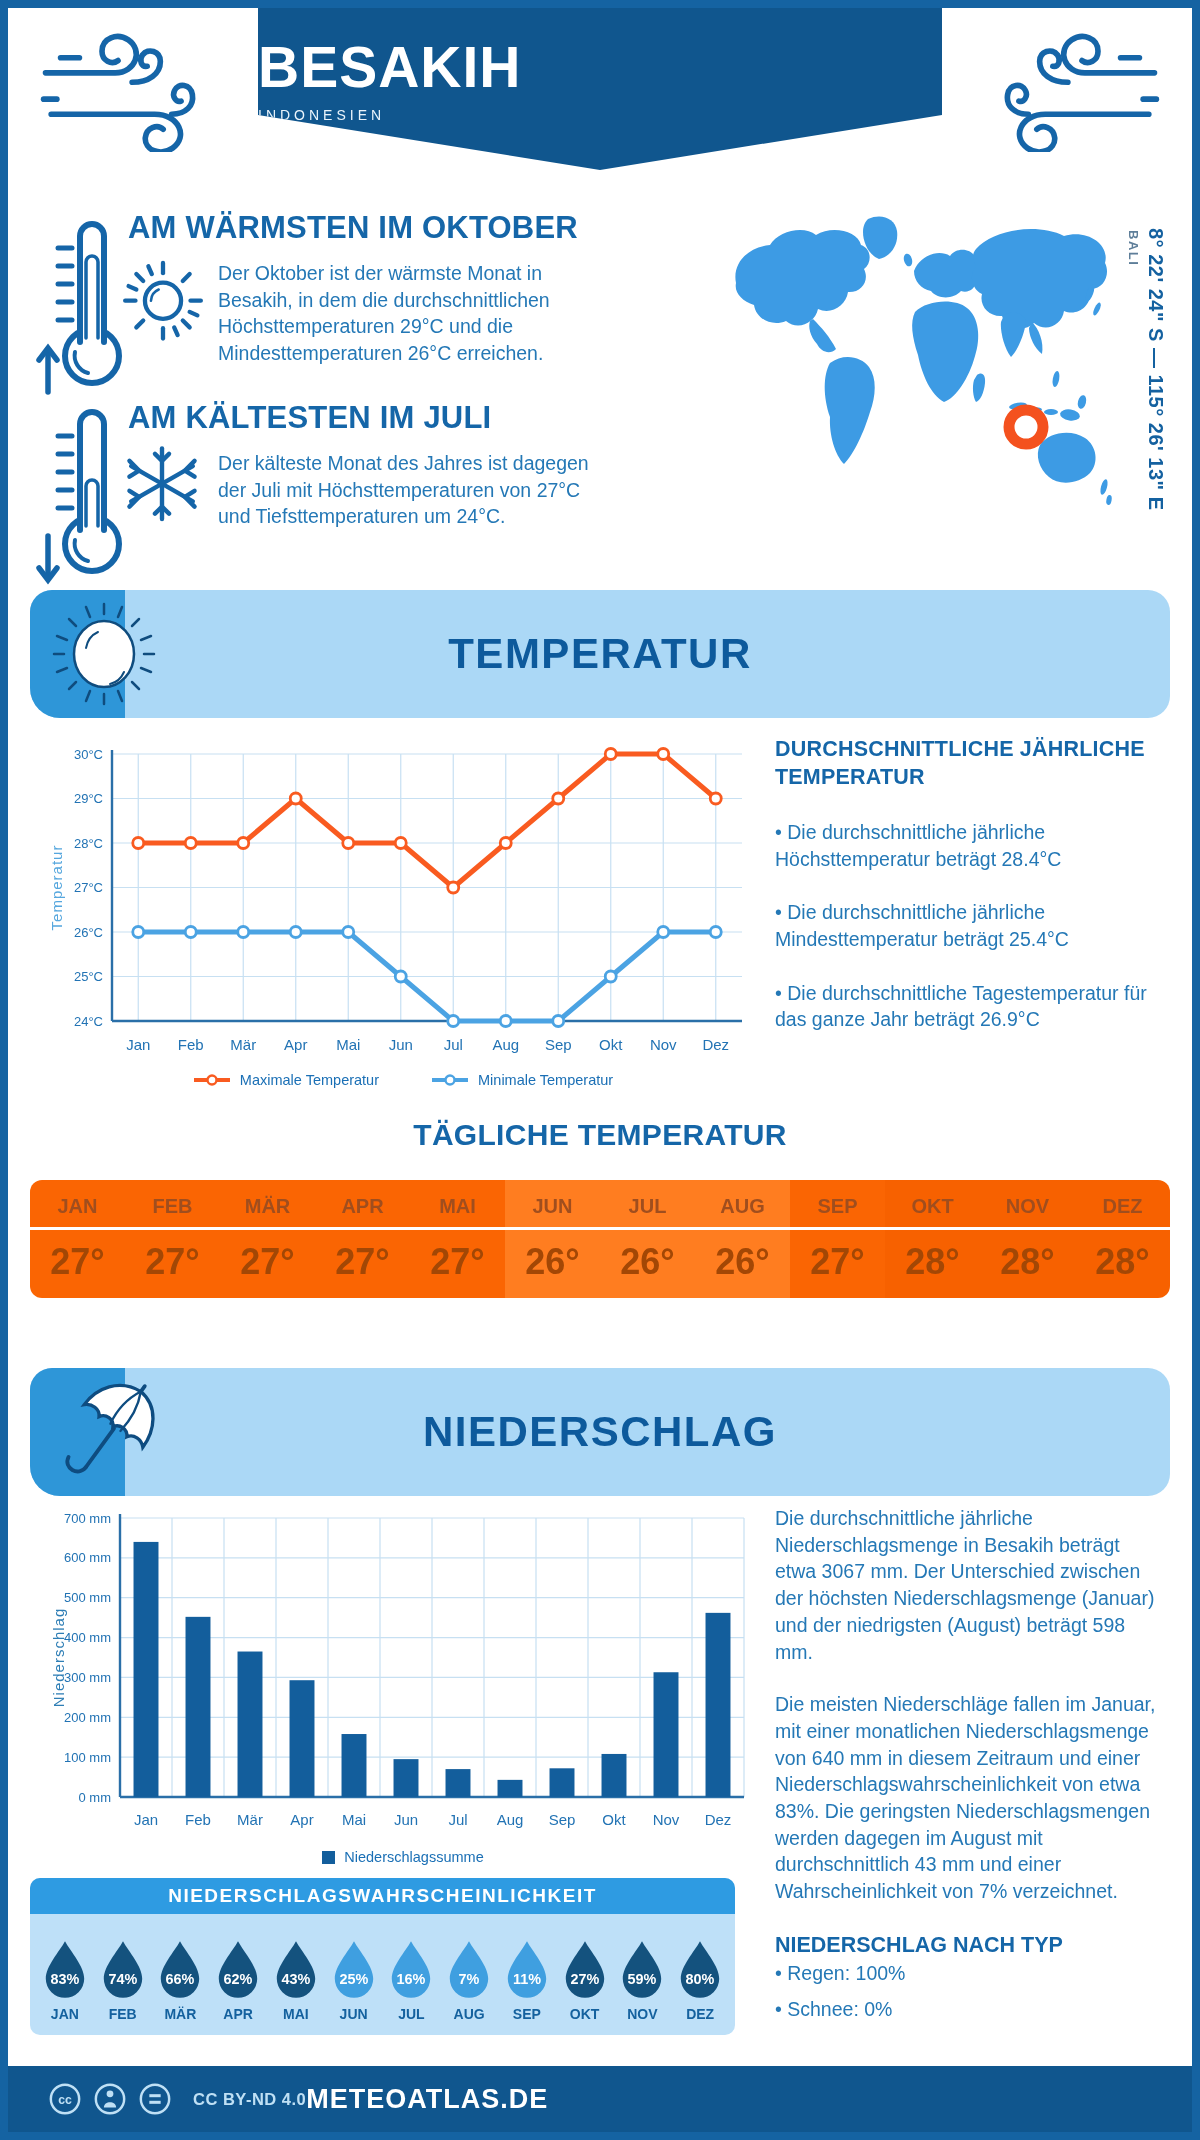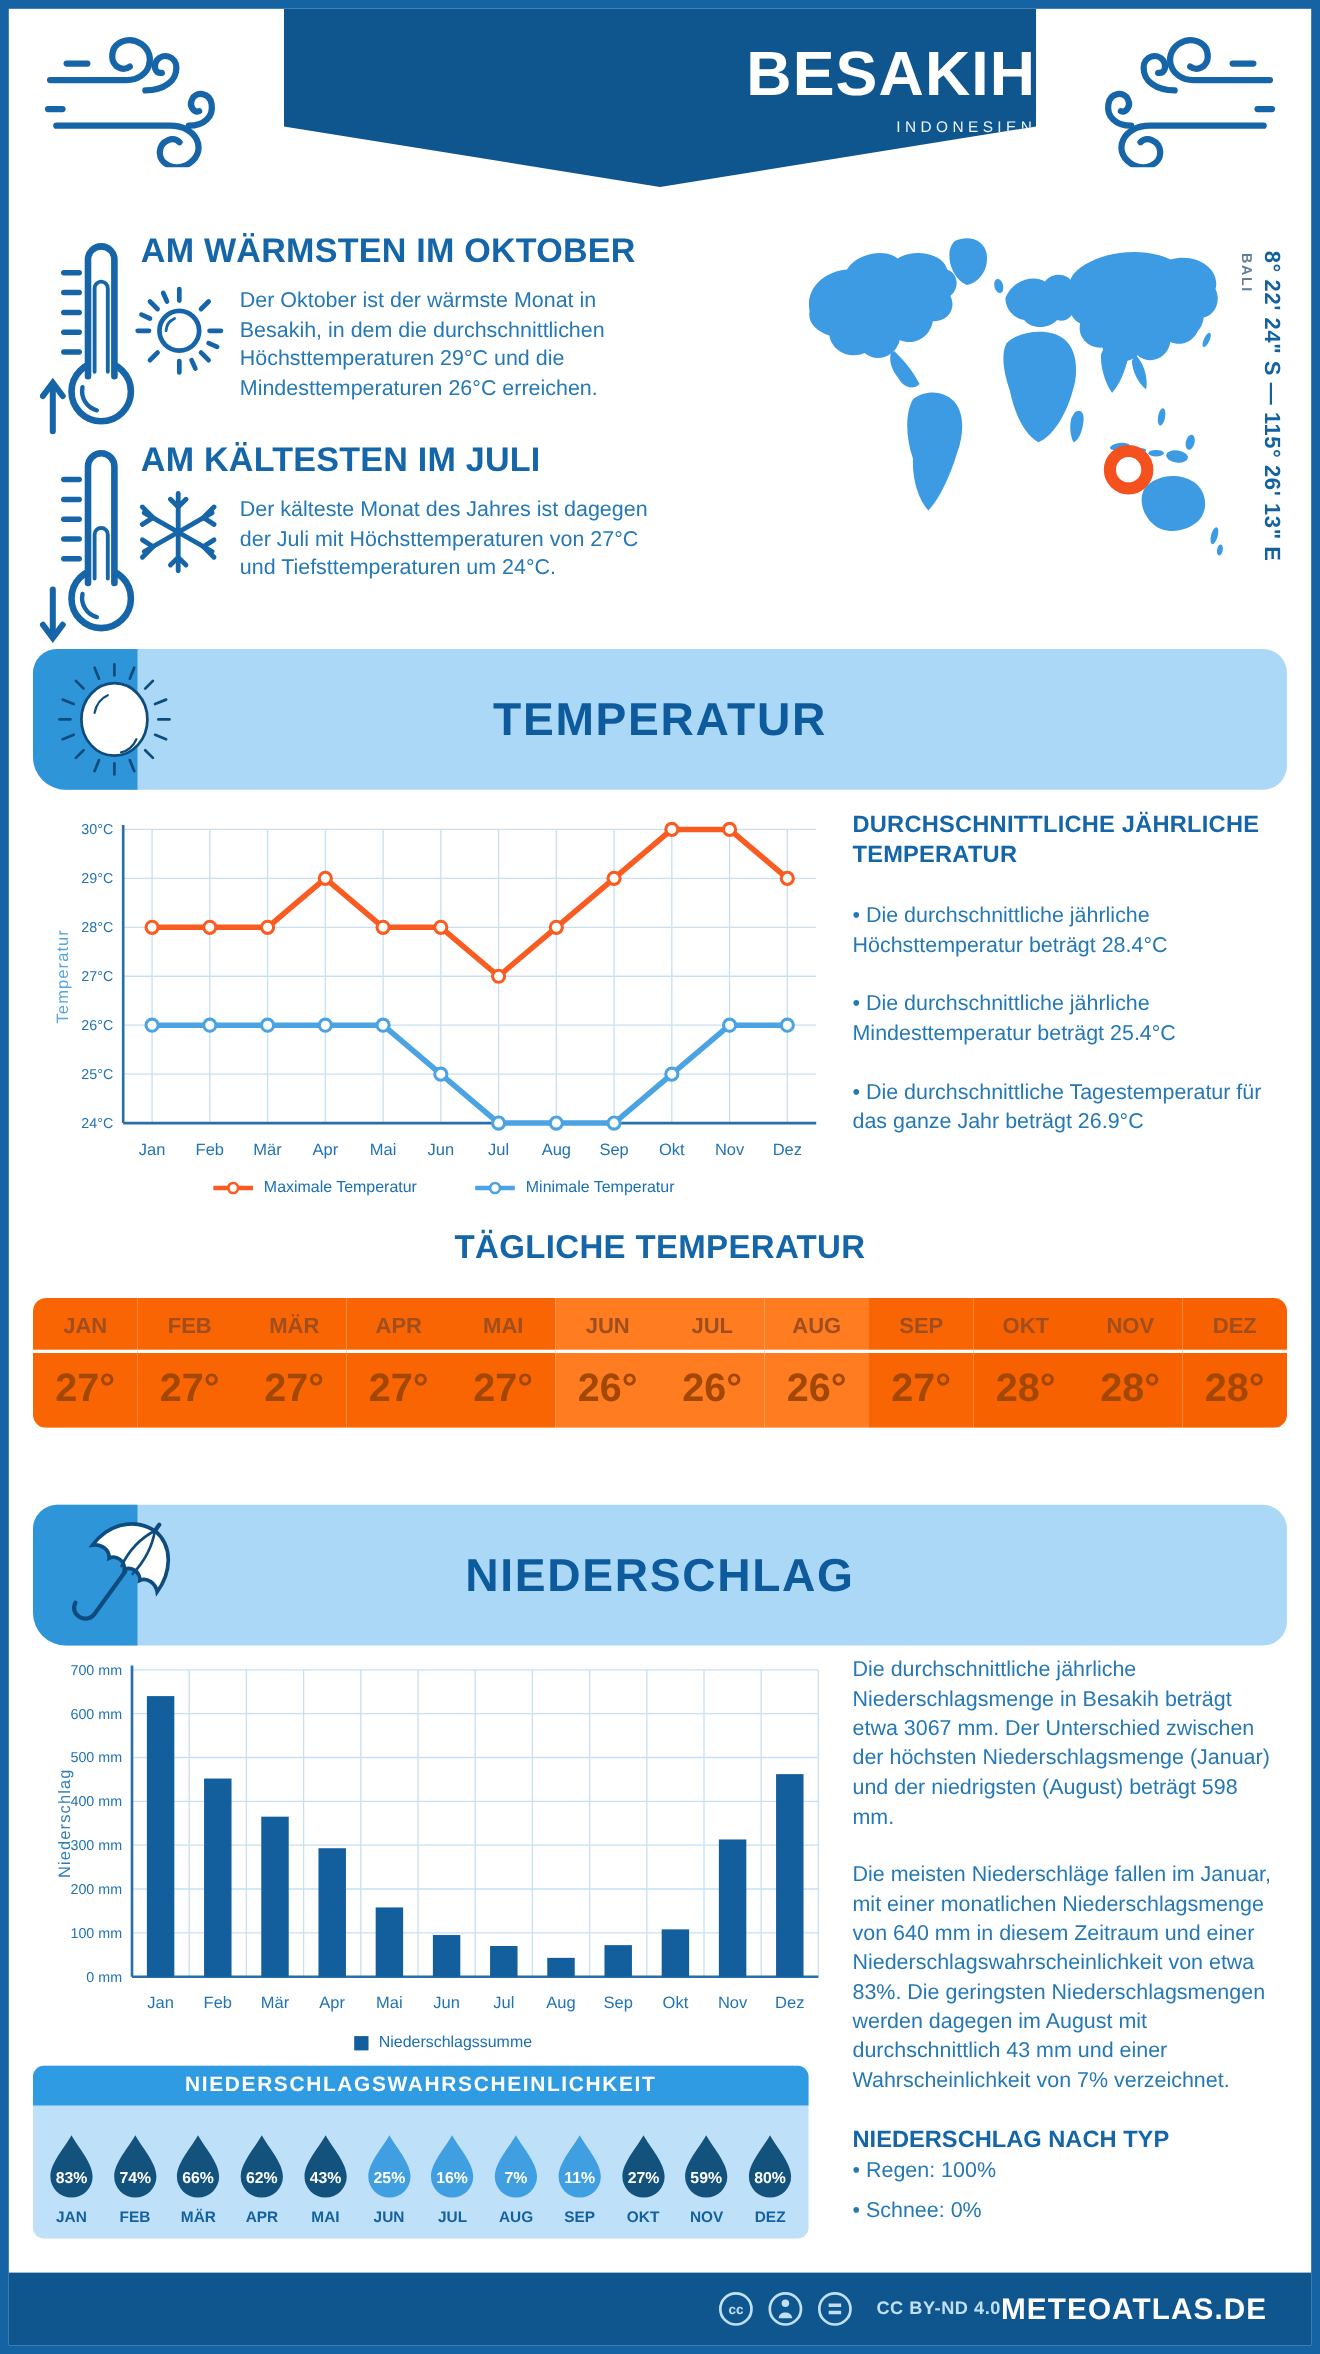--- a/index.html
+++ b/index.html
@@ -11,7 +11,7 @@
 
   
   .banner{position:absolute;left:258px;top:8px;width:684px;height:162px;background:#10568E;
-          clip-path:polygon(0 0,100% 0,100% 66%,50% 100%,0 66%);text-align:right;color:#fff;}
+          clip-path:polygon(0 0,100% 0,100% 66%,50% 100%,0 66%);text-align:left;color:#fff;}
   .banner h1{margin:26px 0 0 0;font-size:57px;letter-spacing:1px;}
   .banner .sub{margin-top:7px;font-size:14px;letter-spacing:4px;color:#EAF4FC;}
 

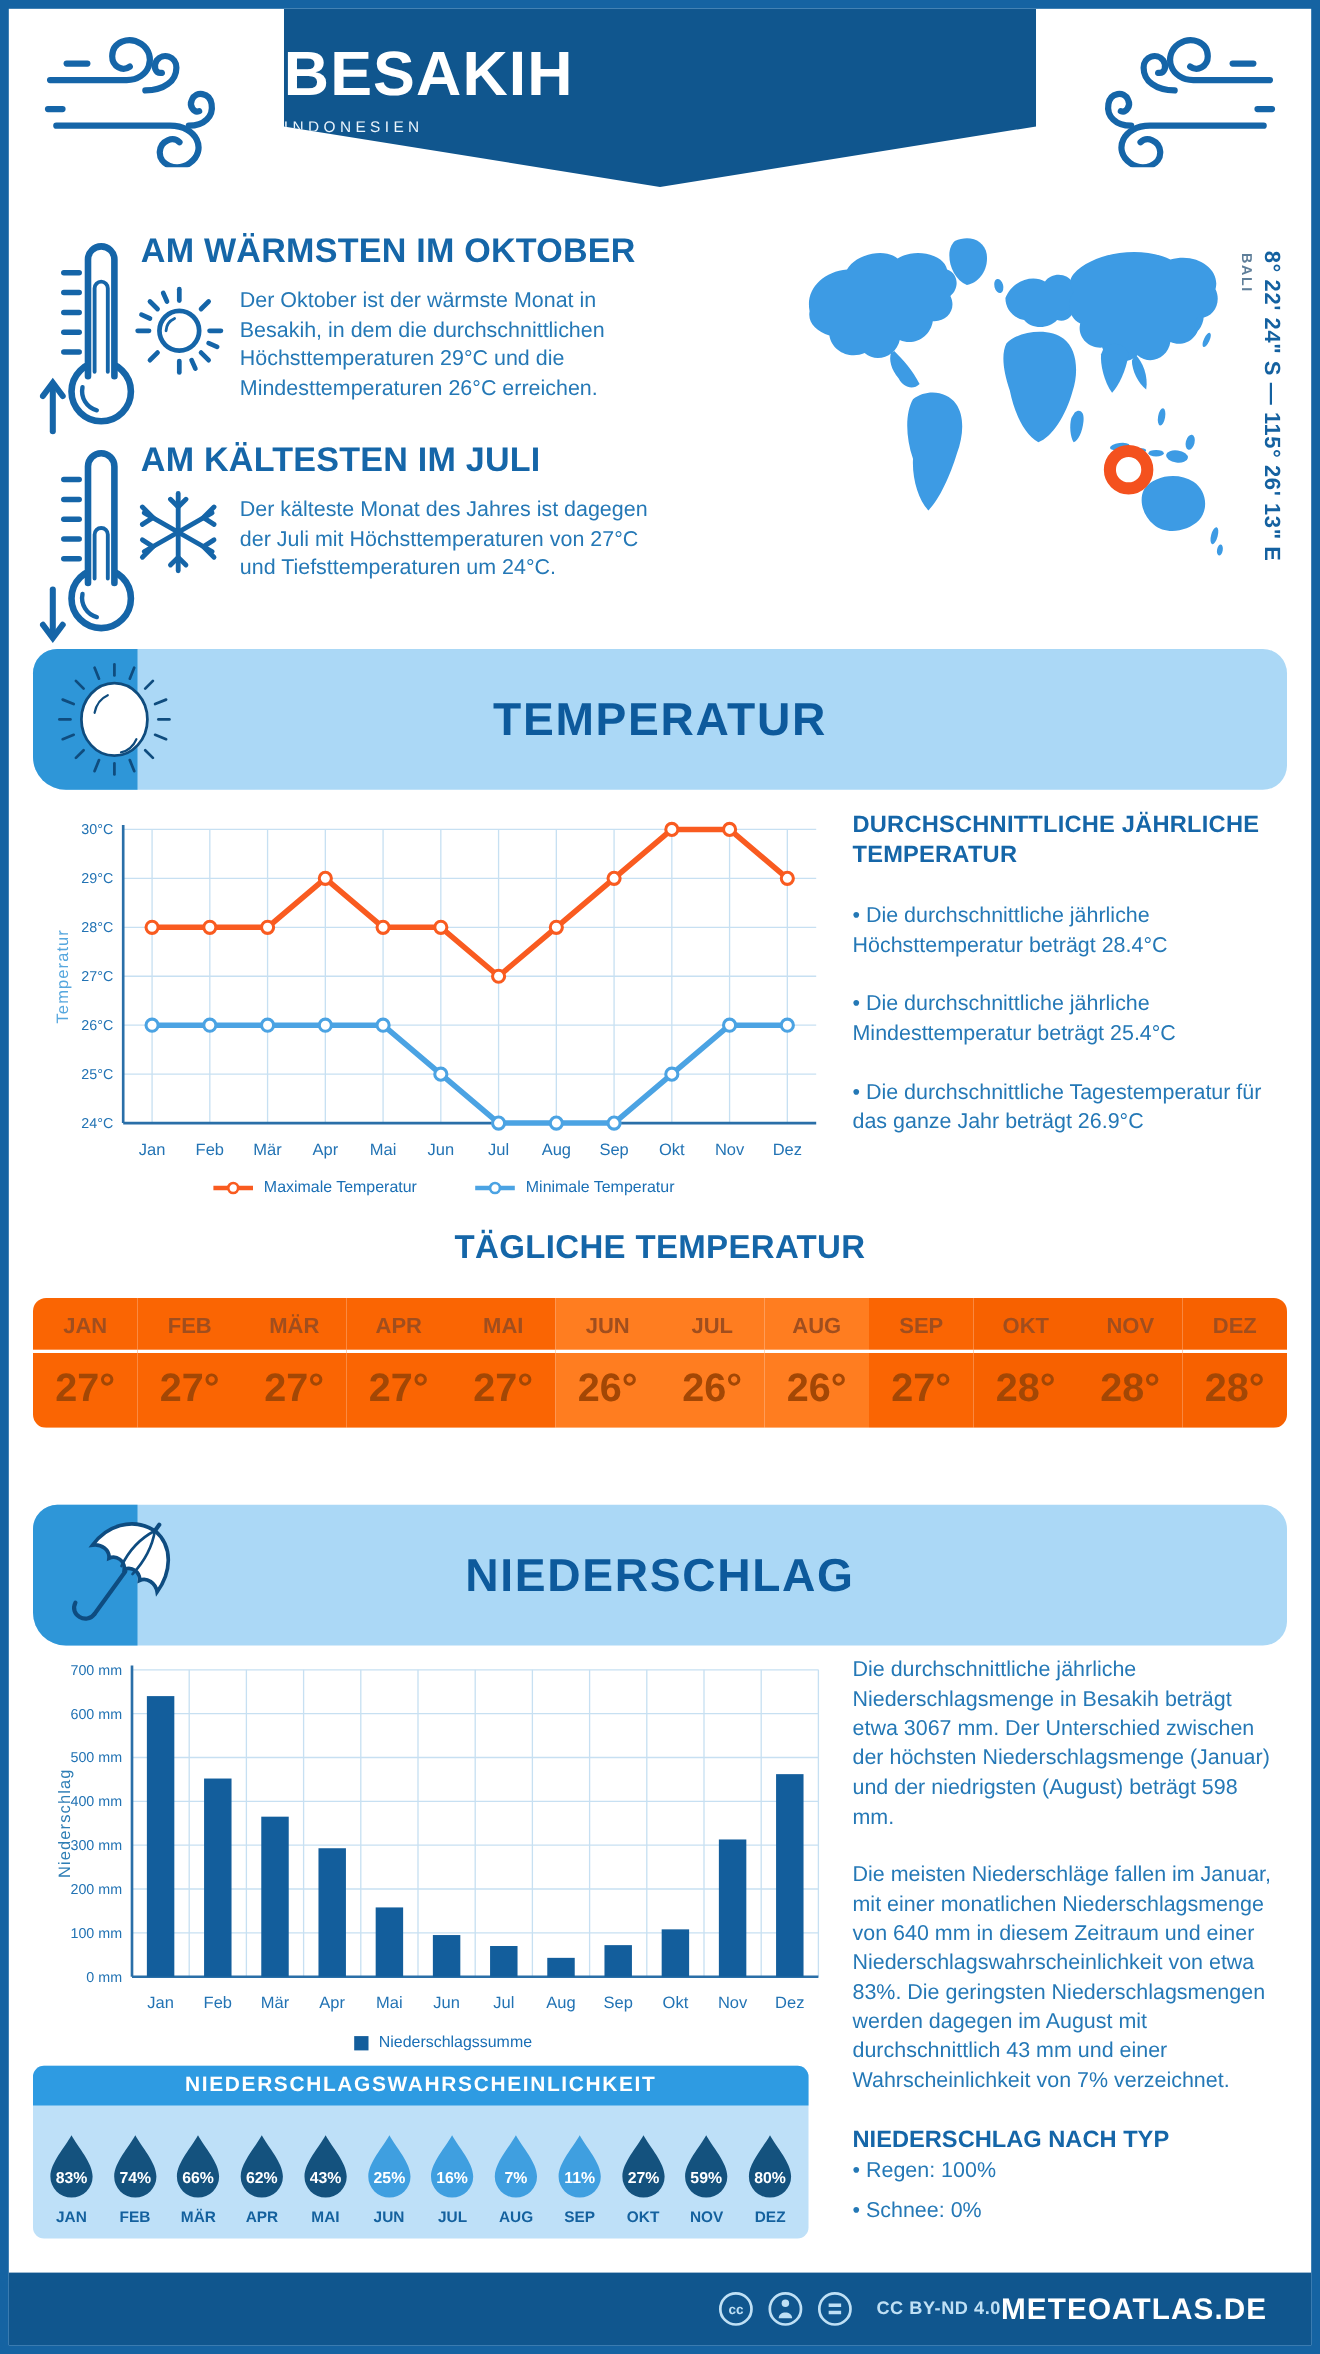--- a/index.html
+++ b/index.html
@@ -67,7 +67,7 @@
 
   
   .footer{position:absolute;left:8px;top:2066px;width:1184px;height:66px;background:#10568E;
-          display:flex;align-items:center;justify-content:flex-end;padding:0 40px;}
+          display:flex;align-items:center;justify-content:flex-start;padding:0 40px;}
   .footer .left{display:flex;align-items:center;gap:11px;}
   .footer .license{margin-left:10px;font-size:16.5px;font-weight:bold;color:#BFE0F5;letter-spacing:.5px;}
   .footer .brand{font-size:27px;font-weight:bold;color:#ffffff;letter-spacing:1px;}

